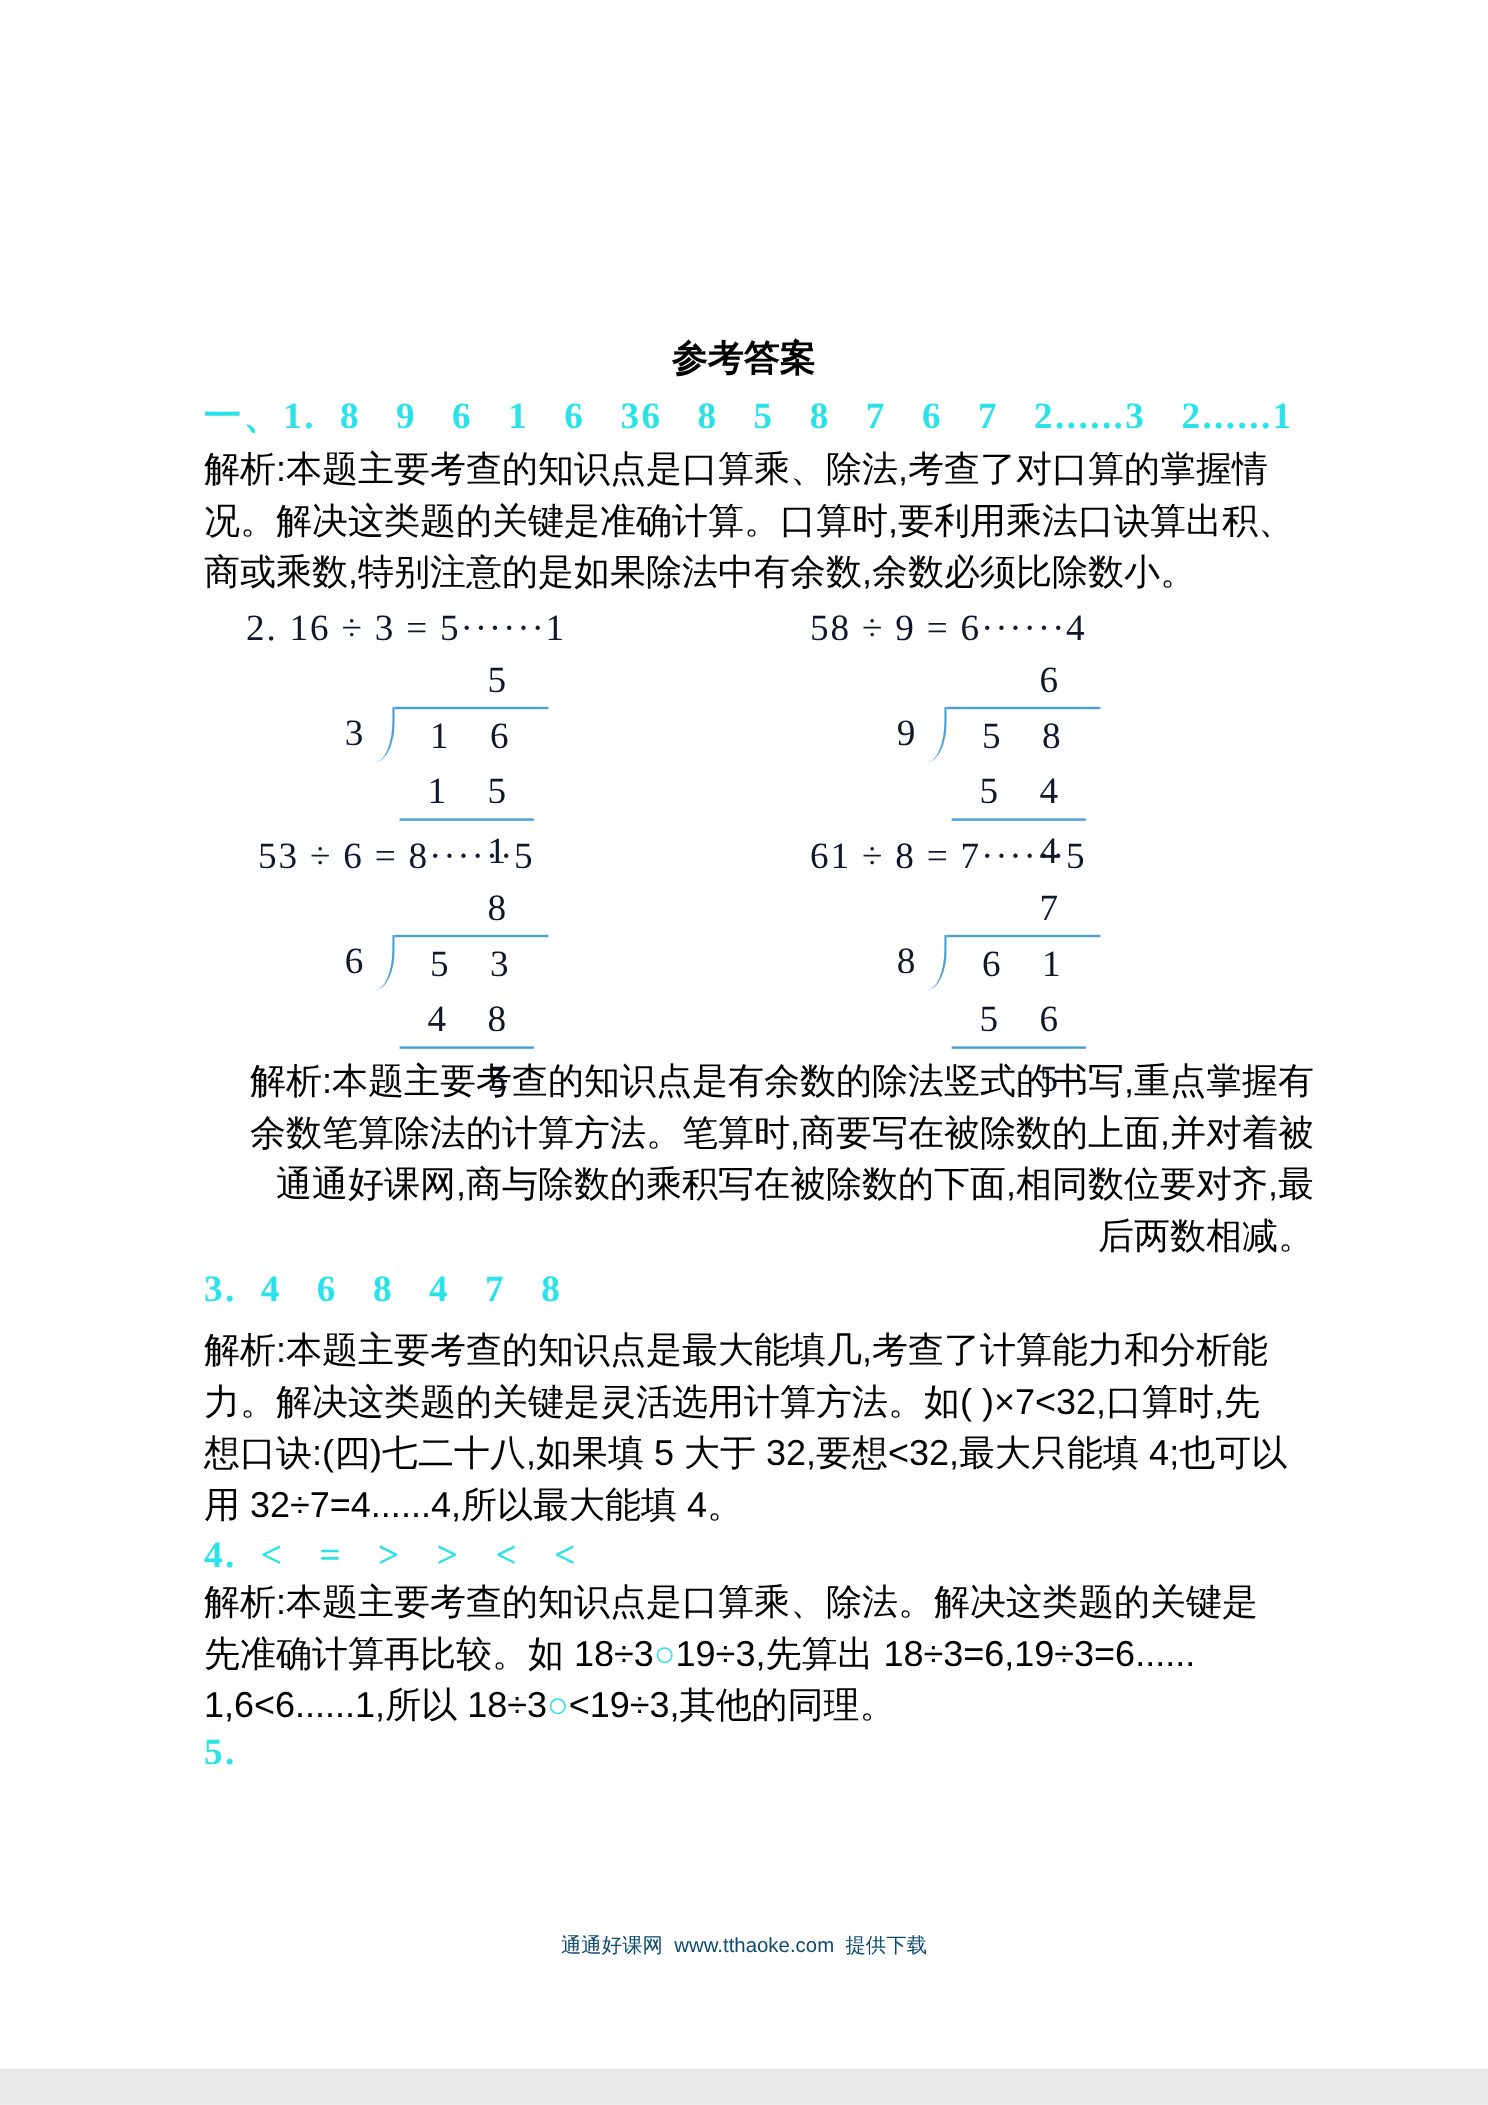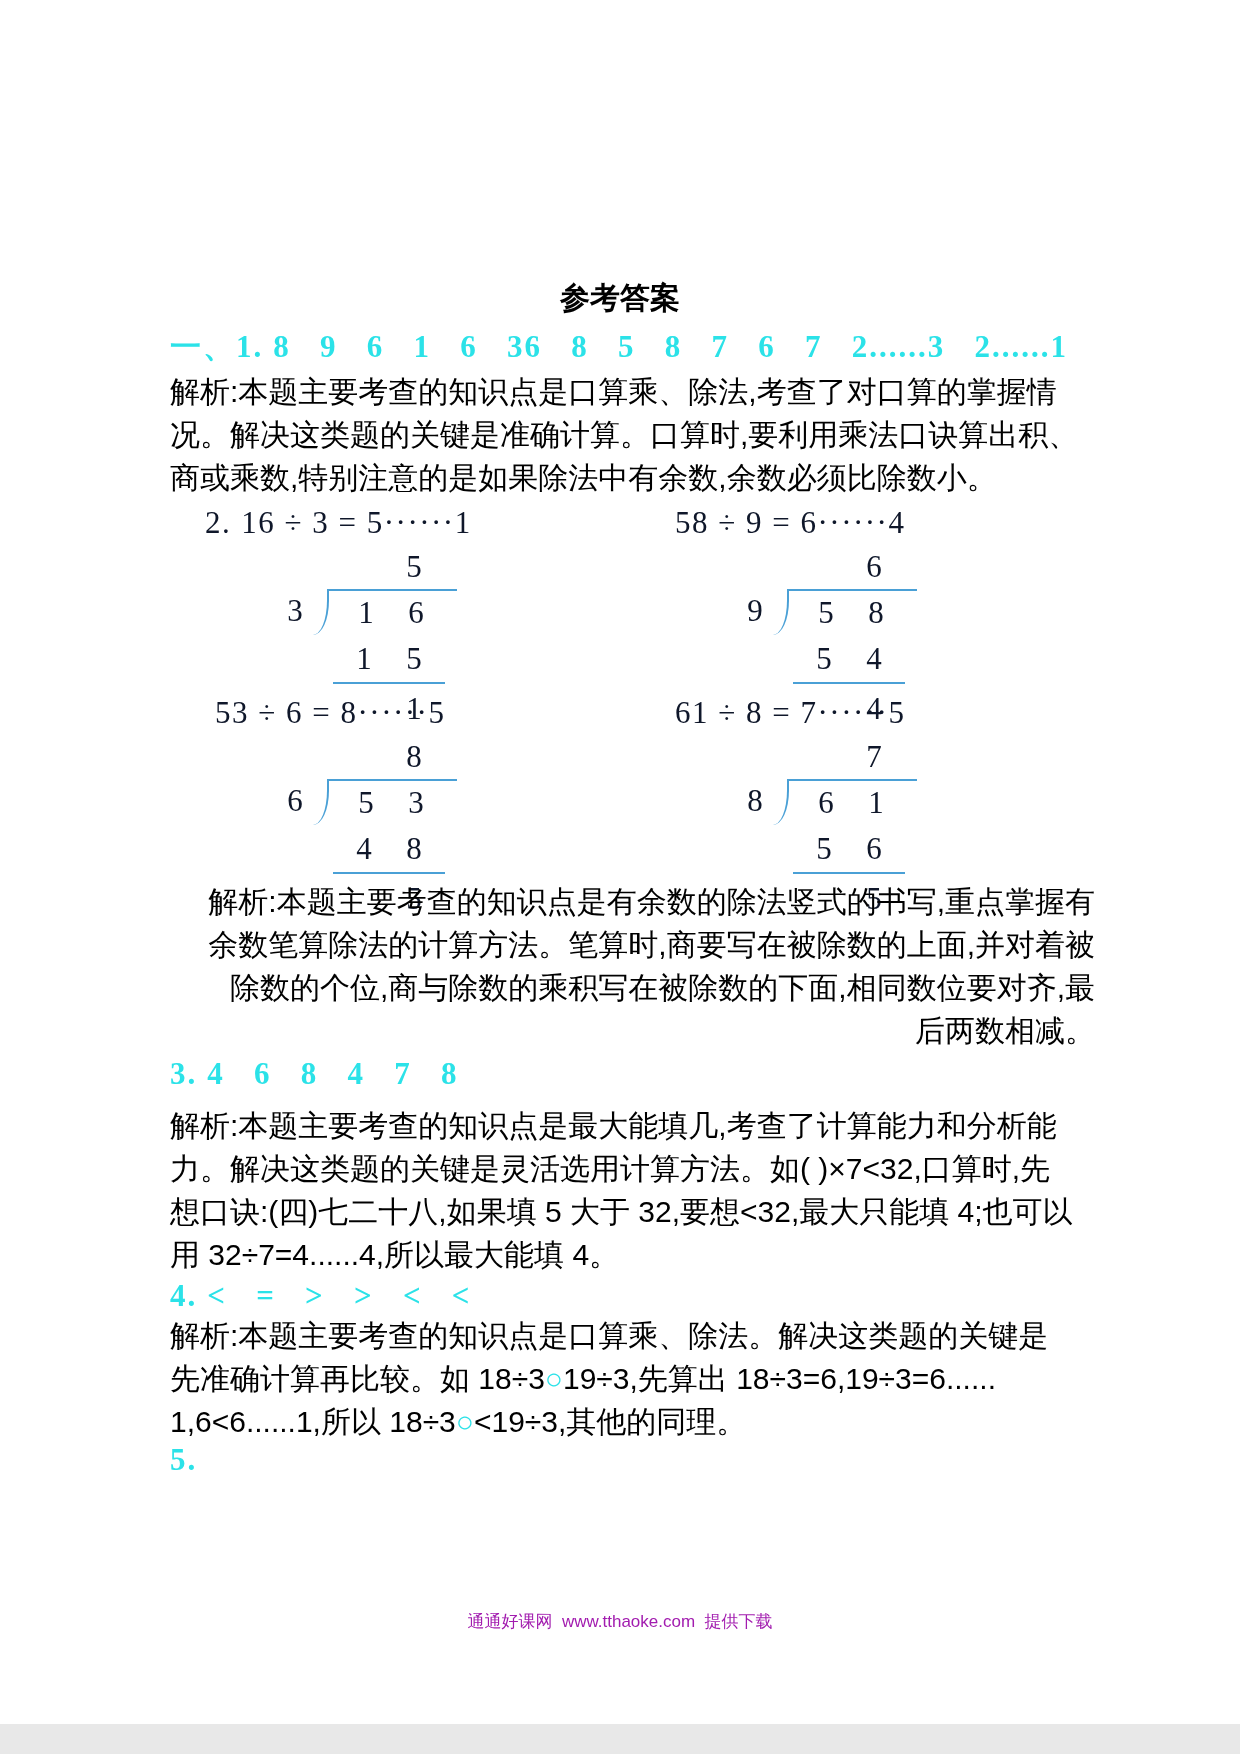--- a/index.html
+++ b/index.html
@@ -29,7 +29,7 @@
     white-space:pre;
     letter-spacing:2px;
   }
-  .ans .ans-label{margin-right:10px;}
+  .ans .ans-label{margin-right:20px;}
   
   .para{
     position:absolute;left:170px;width:925px;

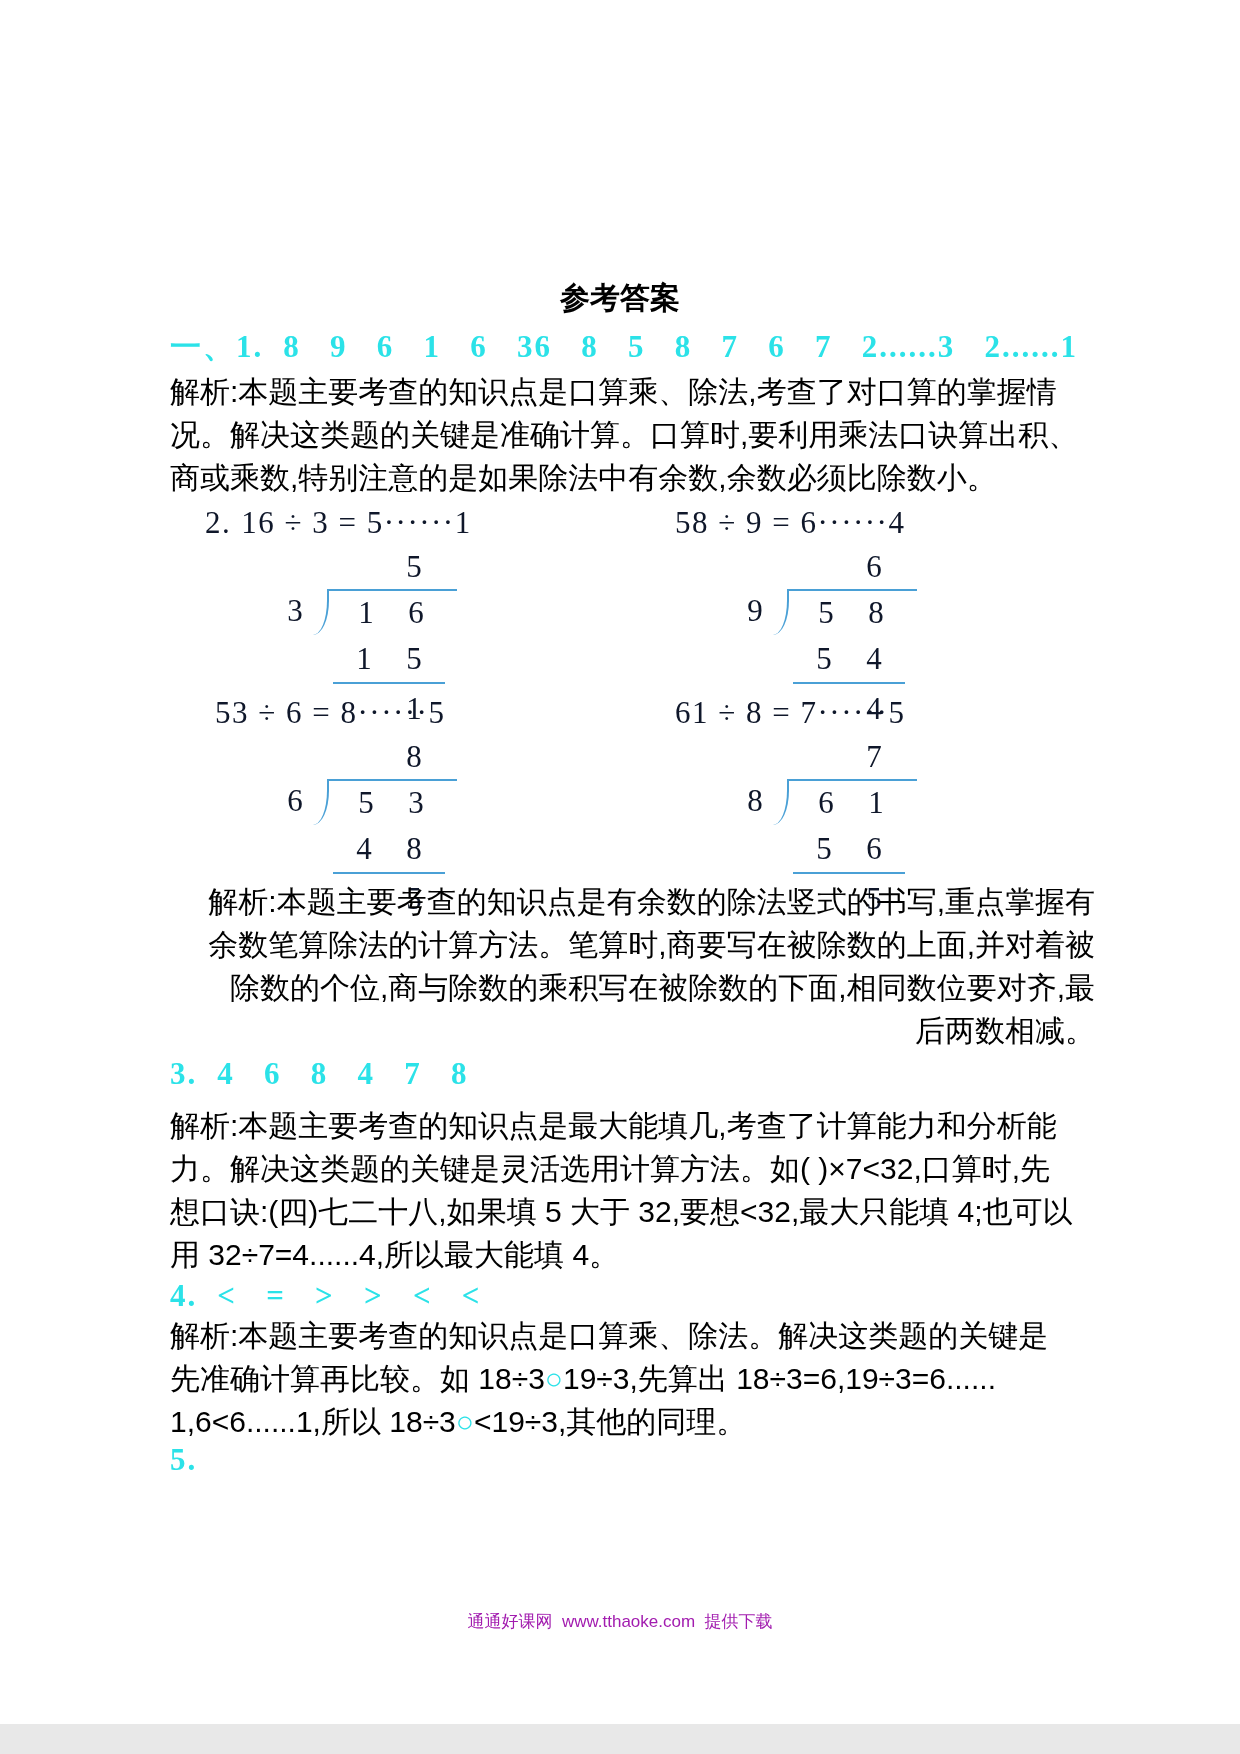--- a/index.html
+++ b/index.html
@@ -180,7 +180,7 @@
   <div class="para" style="top:880px;text-align:right;">
     <span class="line">解析:本题主要考查的知识点是有余数的除法竖式的书写,重点掌握有</span>
     <span class="line">余数笔算除法的计算方法。笔算时,商要写在被除数的上面,并对着被</span>
-    <span class="line">除数的个位,商与除数的乘积写在被除数的下面,相同数位要对齐,最</span>
+    <span class="line">通通好课网,商与除数的乘积写在被除数的下面,相同数位要对齐,最</span>
     <span class="line">后两数相减。</span>
   </div>
 

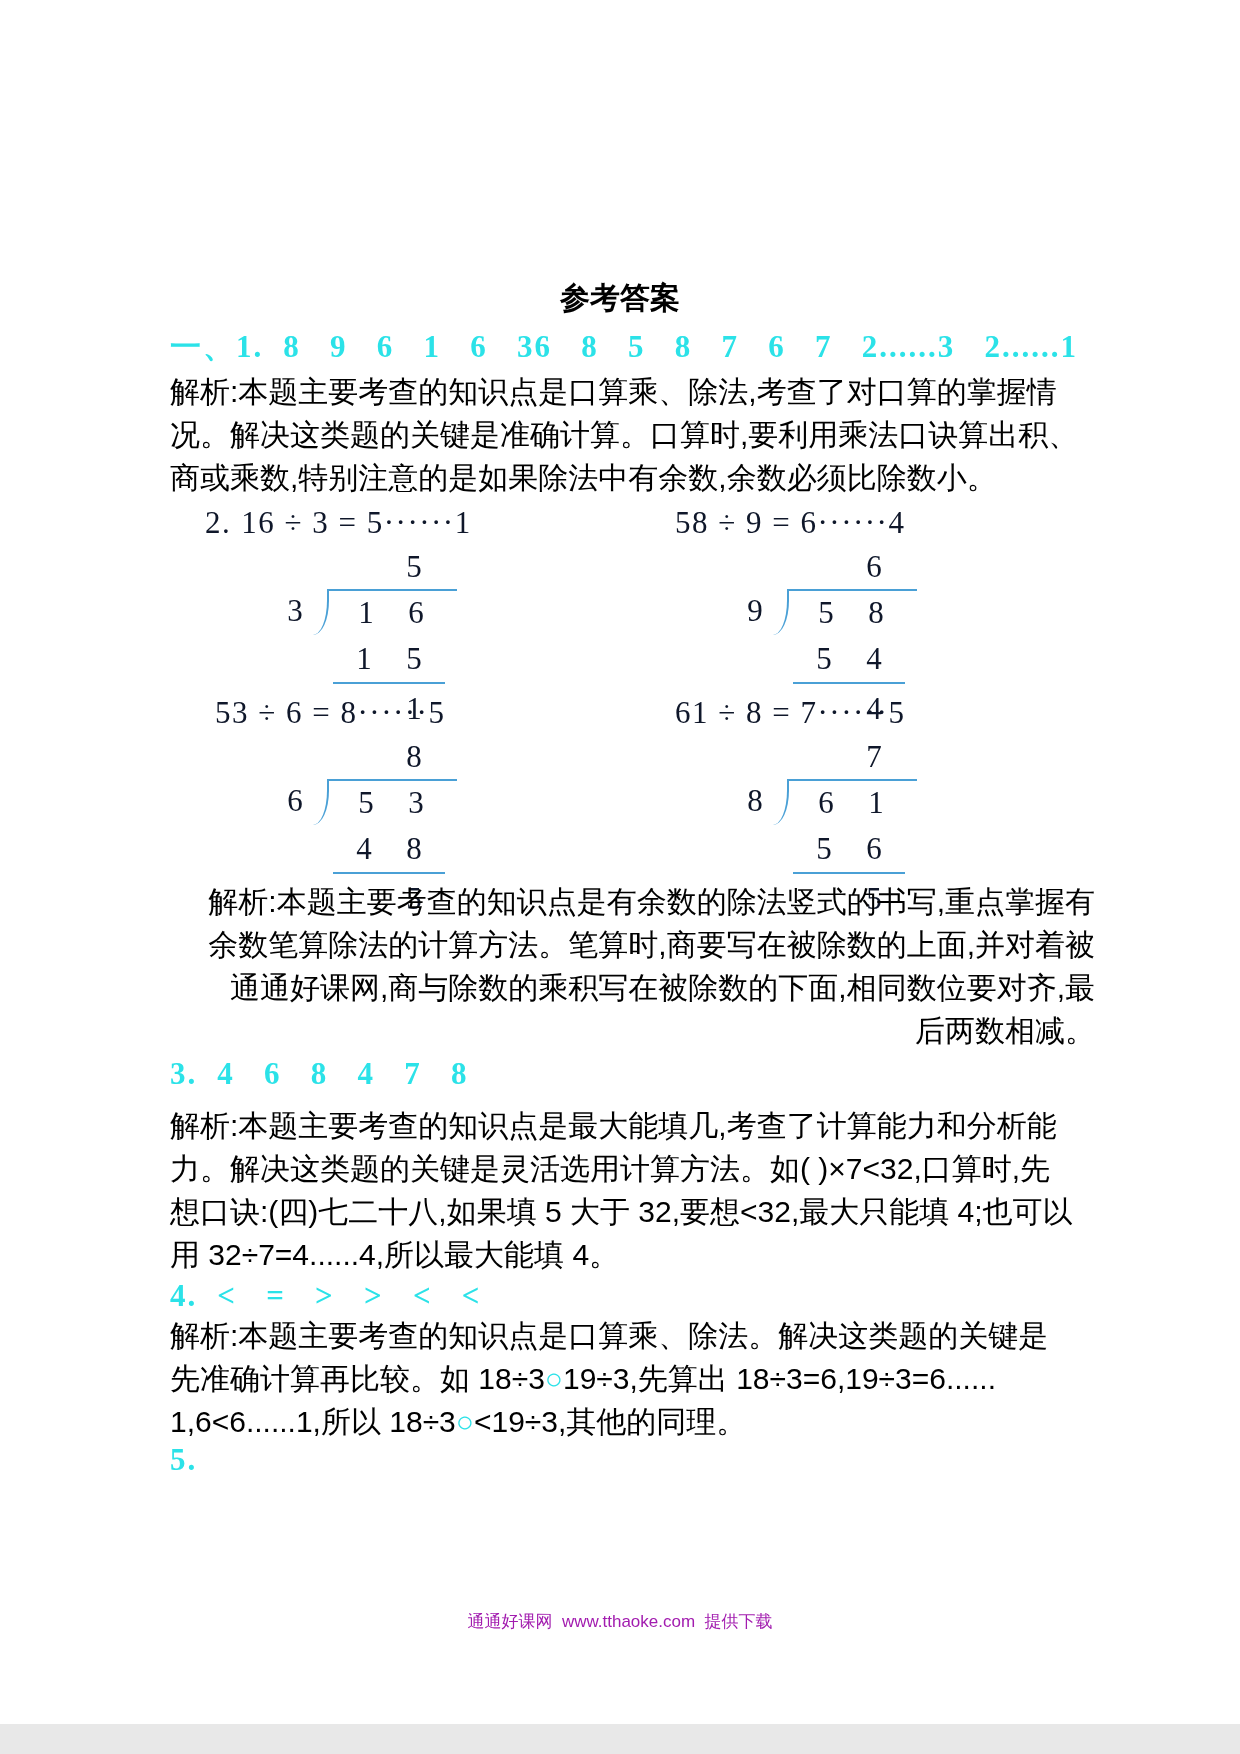--- a/index.html
+++ b/index.html
@@ -78,7 +78,7 @@
   .footer{
     position:absolute;top:1610px;left:0;right:0;
     text-align:center;
-    font-size:17px;color:#a21caf;
+    font-size:17px;color:#0c4a6e;
     white-space:pre;
   }
 </style>

